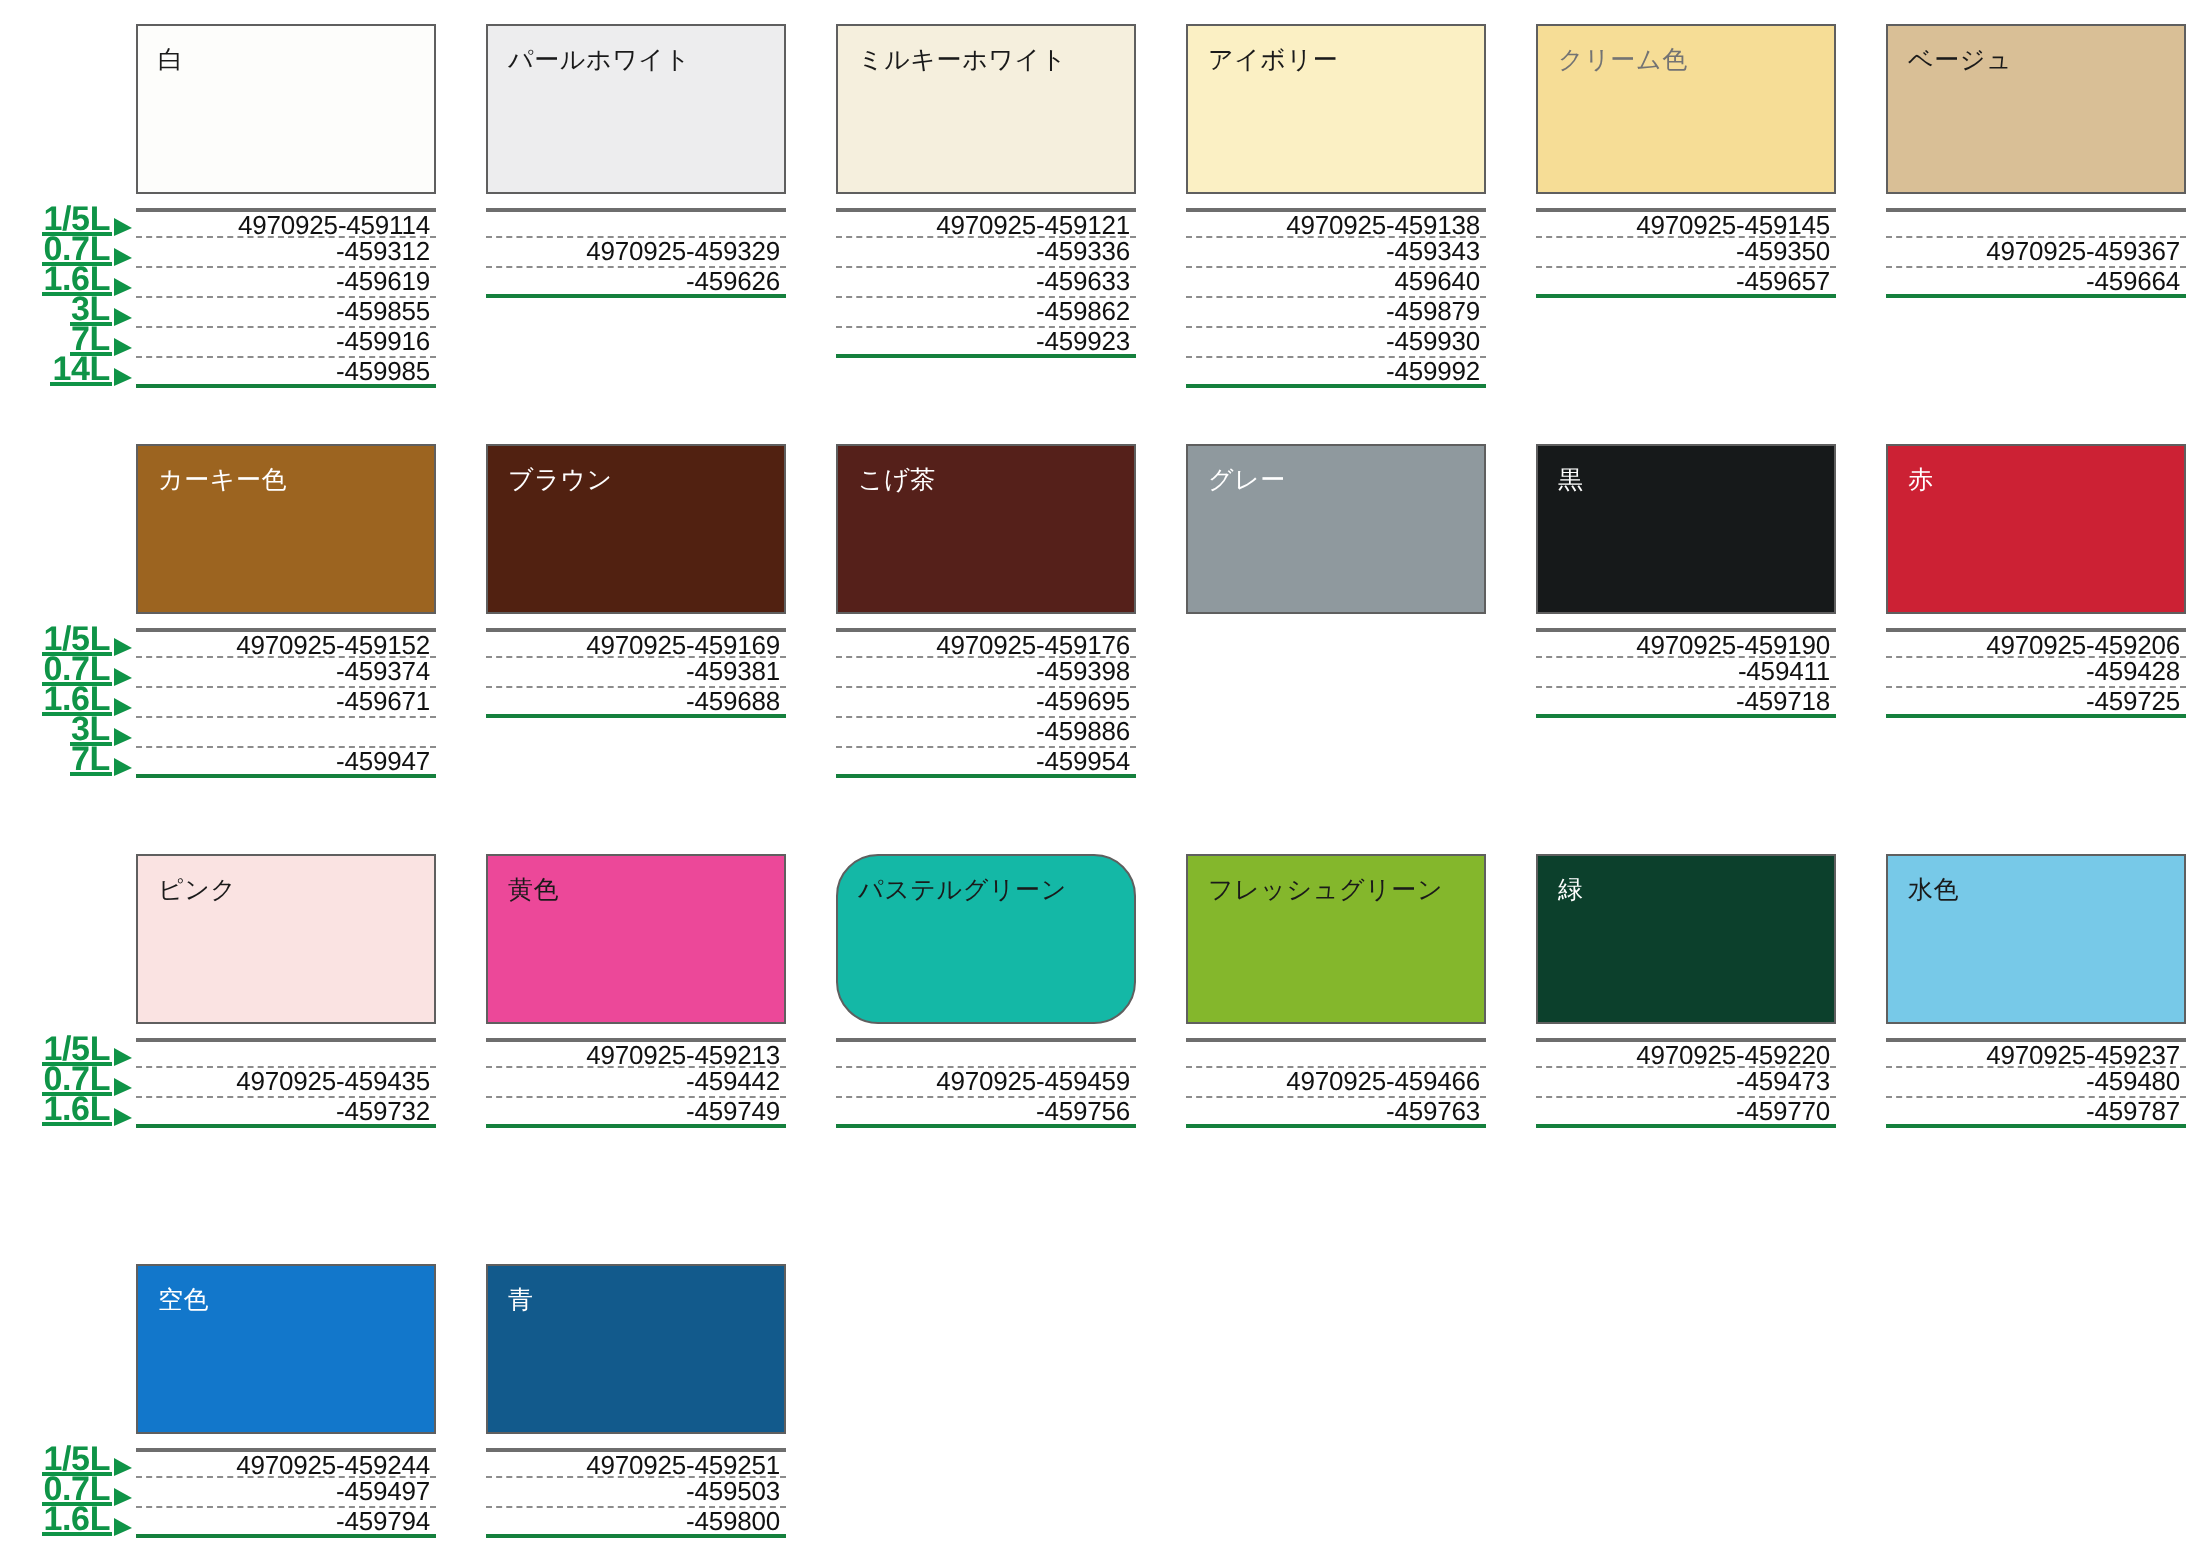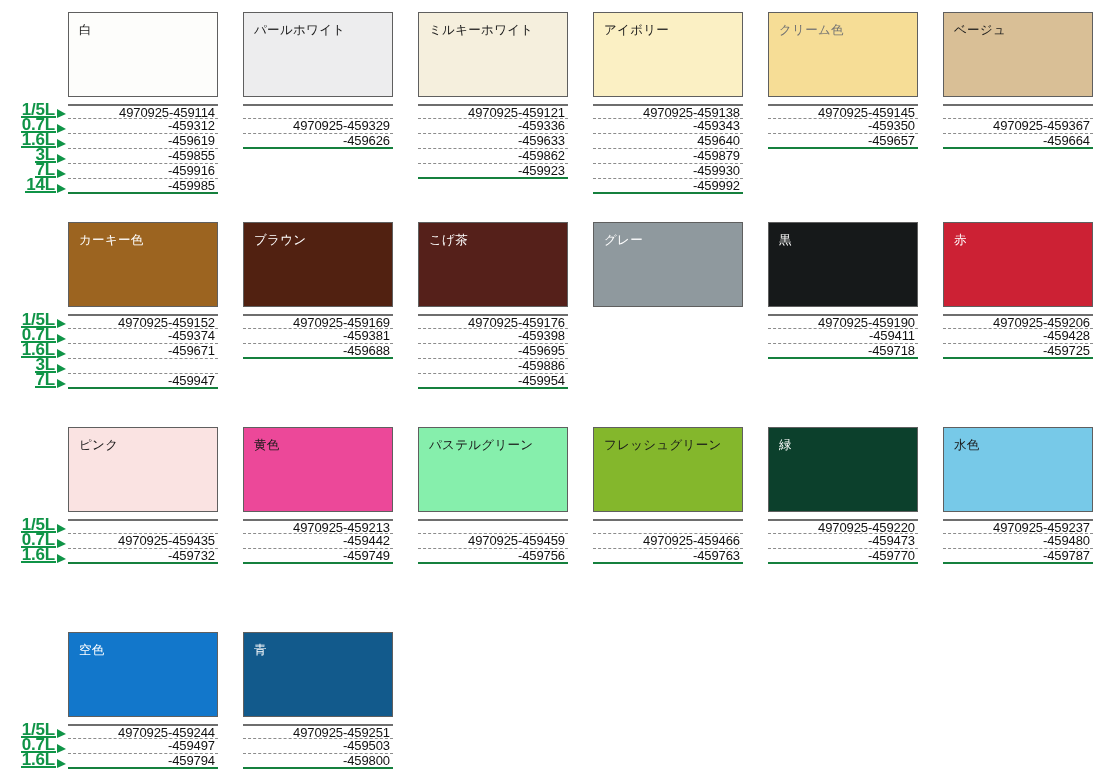--- a/index.html
+++ b/index.html
@@ -332,7 +332,7 @@
         </div>
       </div>
       <div class="card" style="margin-left: 25px;">
-        <div class="swatch" style="background: #86efac;">
+        <div class="swatch" style="background: #14b8a6; border-radius: 21px;">
           <div class="swatch-label" style="color: rgb(26, 26, 26);">パステルグリーン</div>
         </div>
         <div class="codes">

